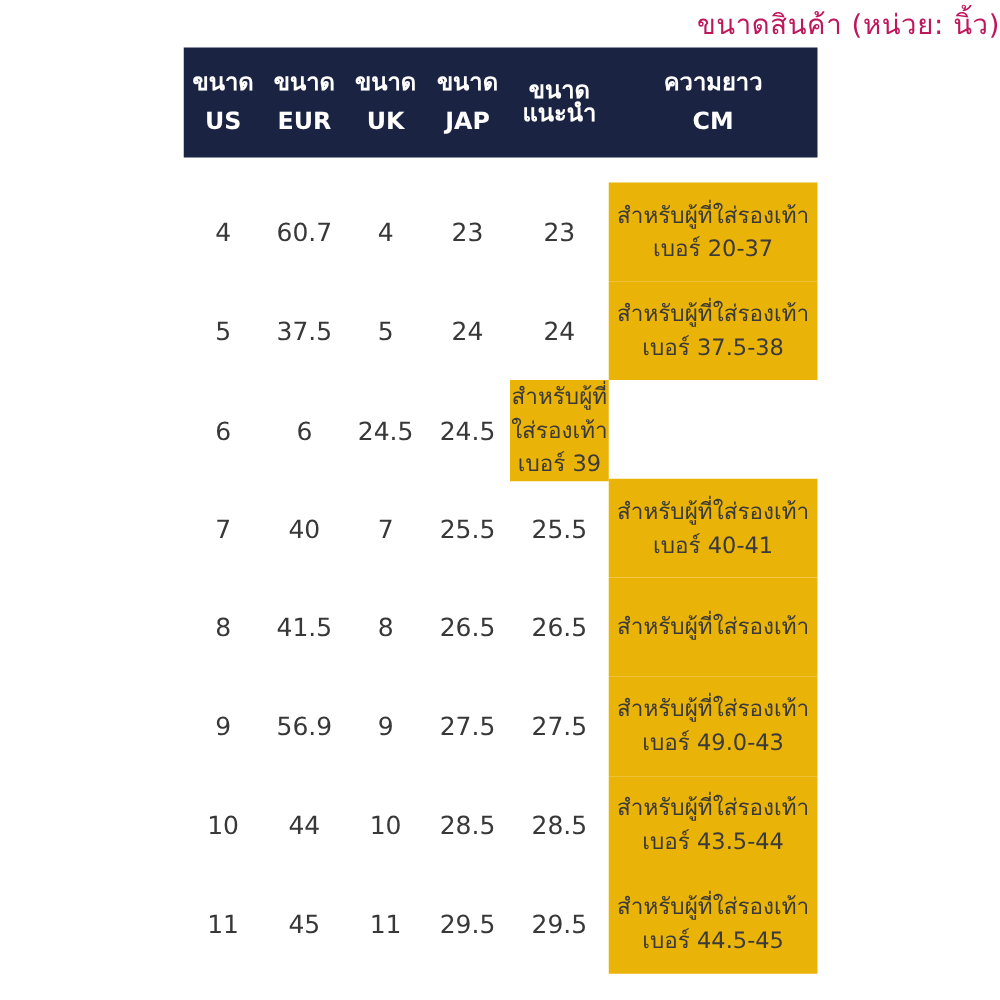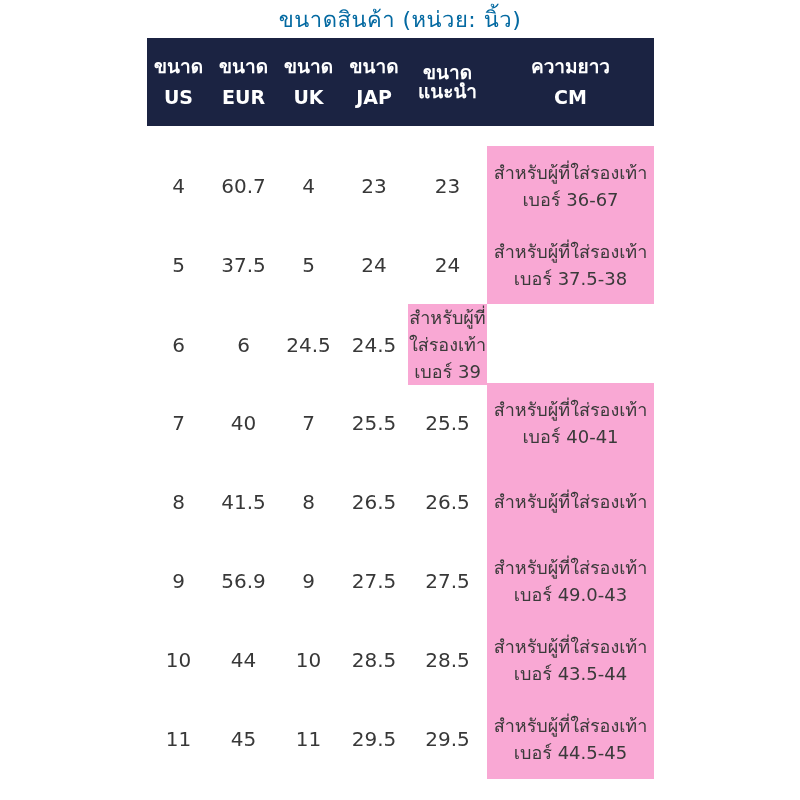--- a/index.html
+++ b/index.html
@@ -20,9 +20,9 @@
     top: 2px;
     left: 0;
     width: 100%;
-    text-align: center;
+    text-align: right;
     font-size: 22px;
-    color: #0369a1;
+    color: #be185d;
     letter-spacing: 0.5px;
   }
   .size-table {

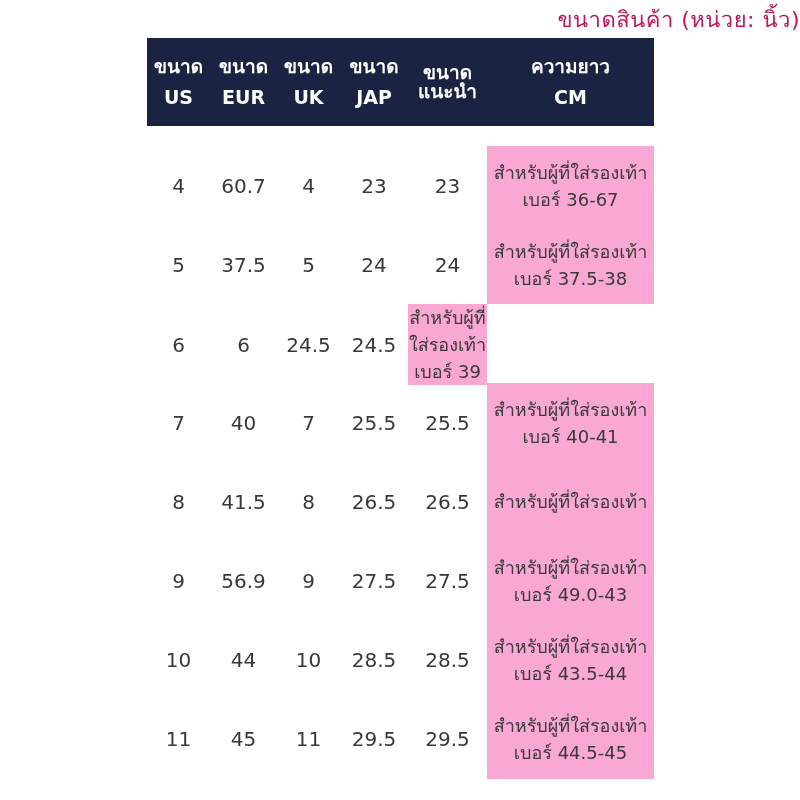--- a/index.html
+++ b/index.html
@@ -64,7 +64,7 @@
     color: #383838;
   }
   .cell.recommend {
-    background: #f9a8d4;
+    background: #eab308;
     display: flex;
     flex-direction: column;
     align-items: center;

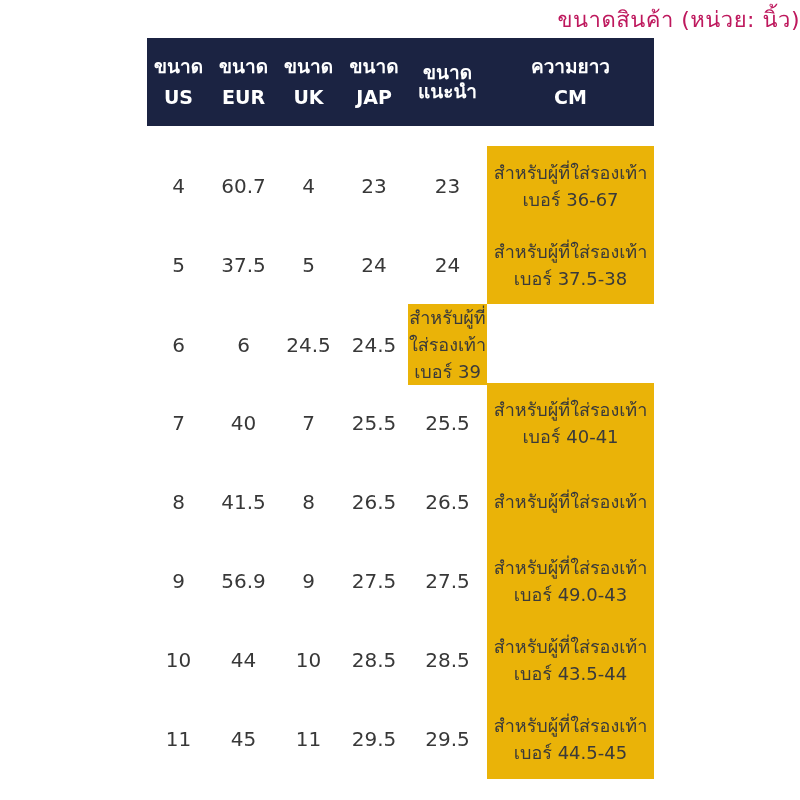--- a/index.html
+++ b/index.html
@@ -119,7 +119,7 @@
           <div class="cell num">23</div>
           <div class="cell recommend">
             <div>สำหรับผู้ที่ใส่รองเท้า</div>
-            <div>เบอร์  36-67</div>
+            <div>เบอร์  20-37</div>
           </div>
         </div>
         <div class="trow">

